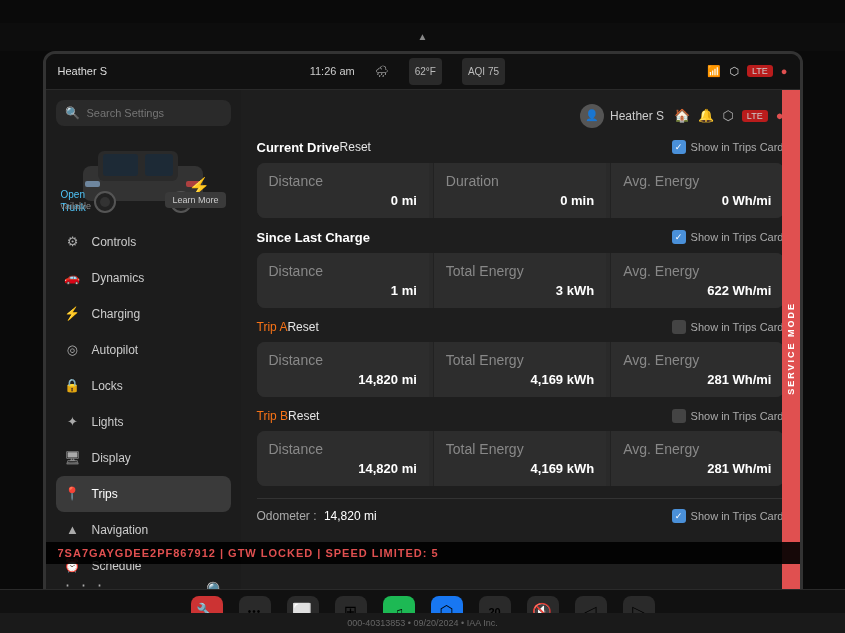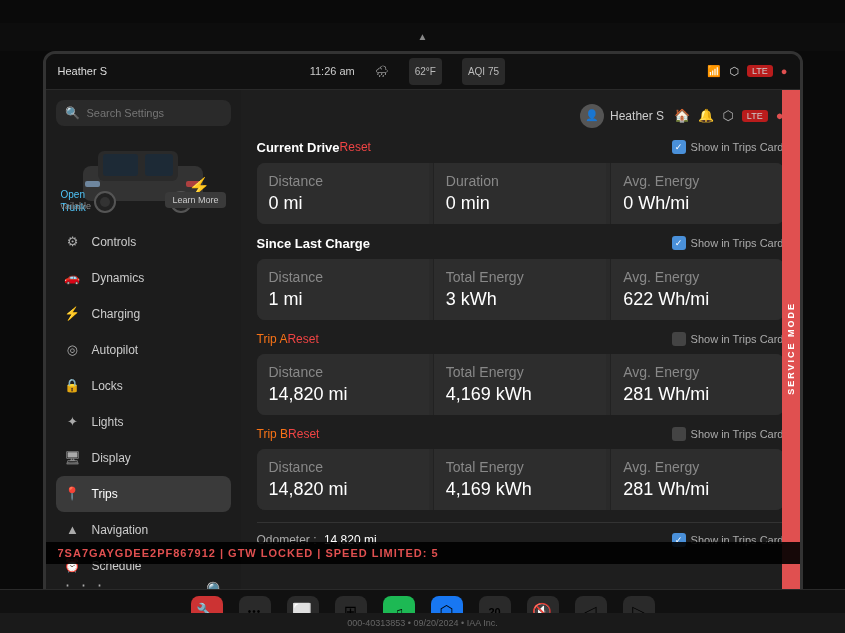--- a/index.html
+++ b/index.html
@@ -293,7 +293,7 @@
     }
 
     .reset-link {
-      color: #ef4444;
+      color: #e5e5e5;
       font-size: 12px;
       cursor: pointer;
     }

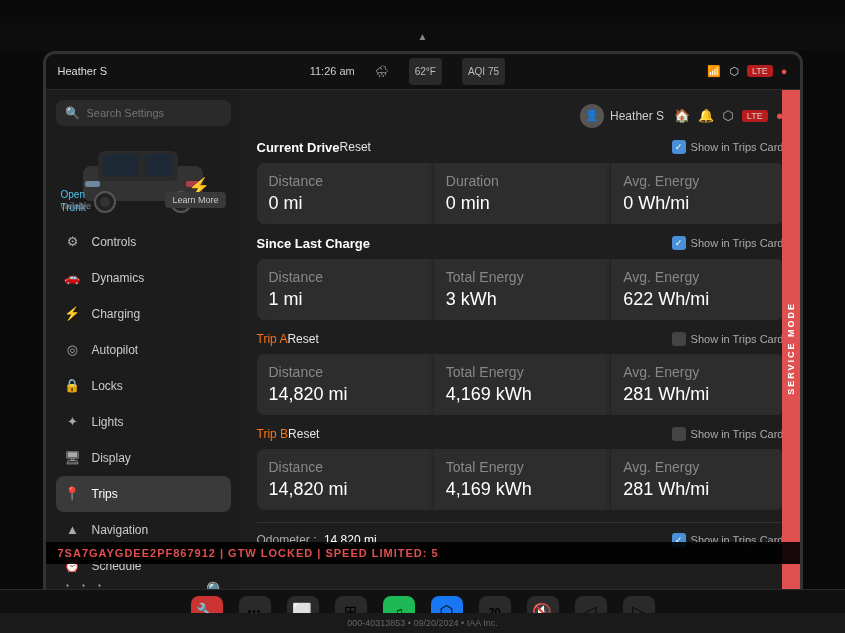--- a/index.html
+++ b/index.html
@@ -361,8 +361,9 @@
 
     .stat-value {
       color: #fff;
-      font-size: 18px;
-      font-weight: 400;
+      font-size: 13px;
+      font-weight: 700;
+      text-align: right;
     }
 
     

